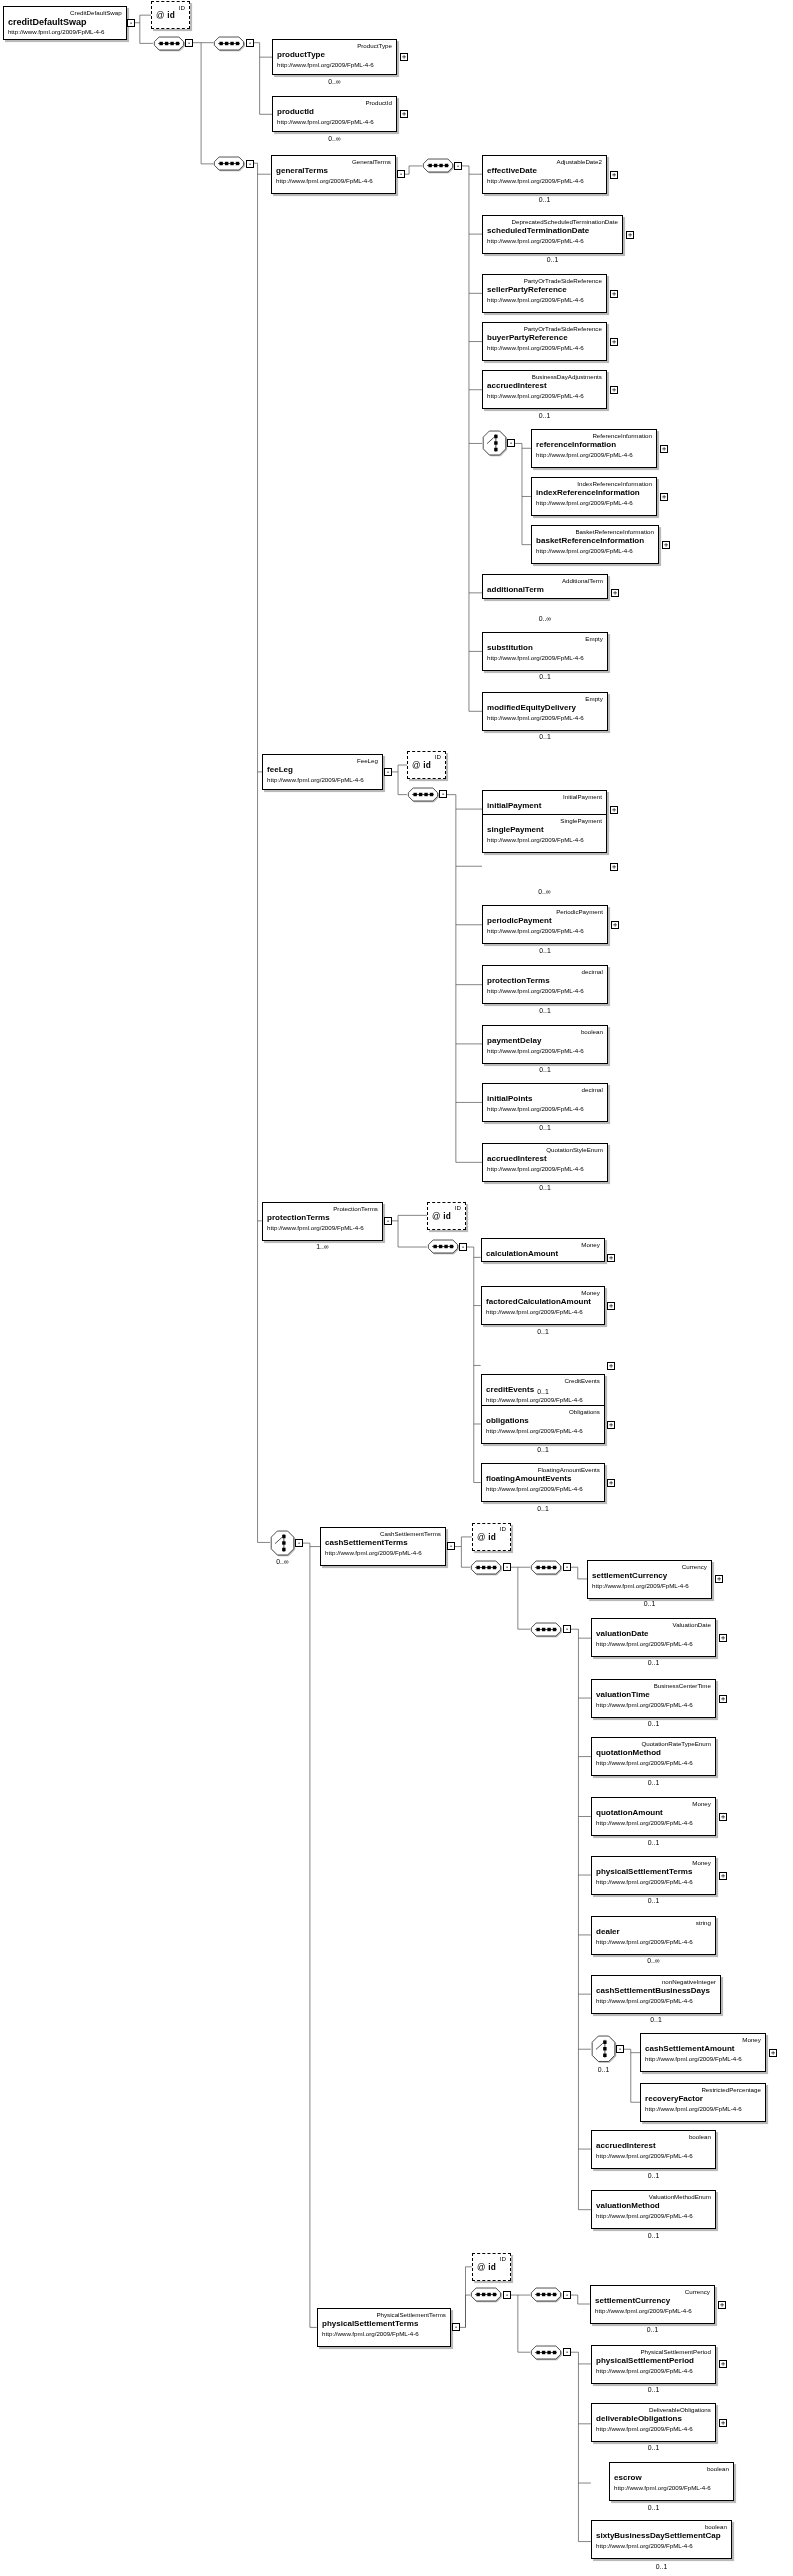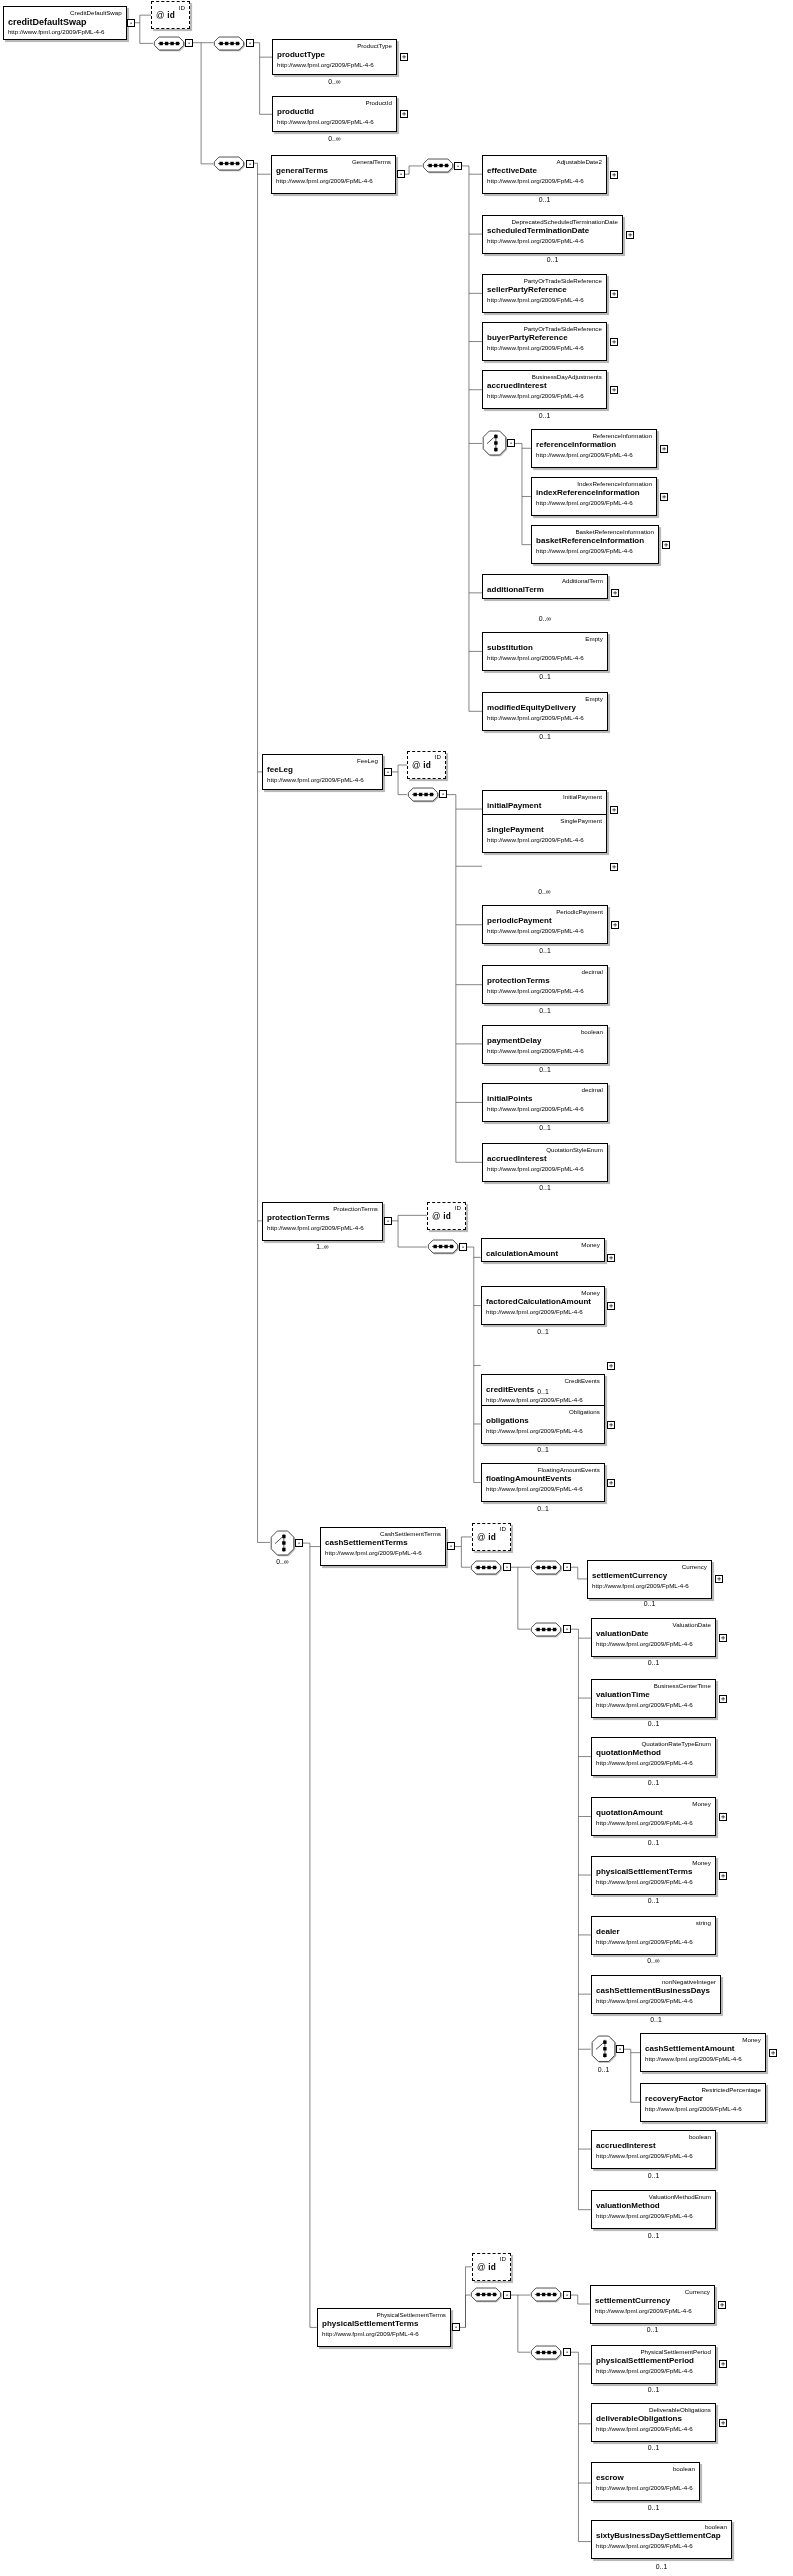--- a/index.html
+++ b/index.html
@@ -604,7 +604,7 @@
 <div class="exp" style="left:719px;top:2419px">+</div>
 <div class="occ" style="left:591px;top:2444px;width:125px">0..1</div>
 
-<div class="box" style="left:591px;top:2462px;width:109px;height:39px">
+<div class="box" style="left:609px;top:2462px;width:125px;height:39px">
   <span class="t">boolean</span>
   <span class="n">escrow</span>
   <span class="ns">http://www.fpml.org/2009/FpML-4-6</span>

